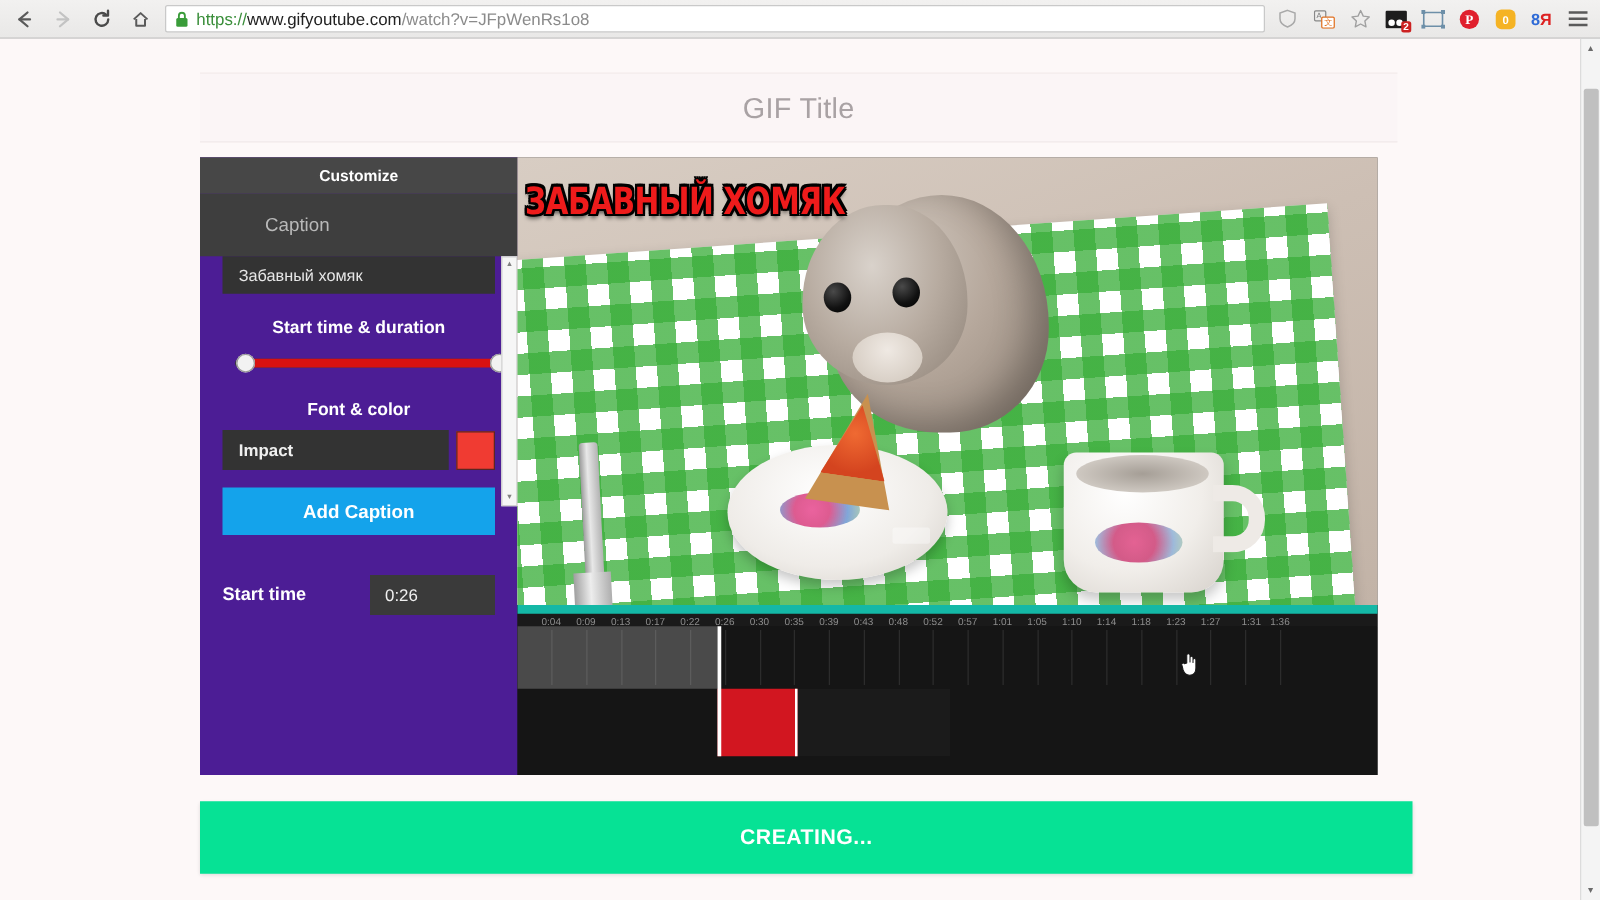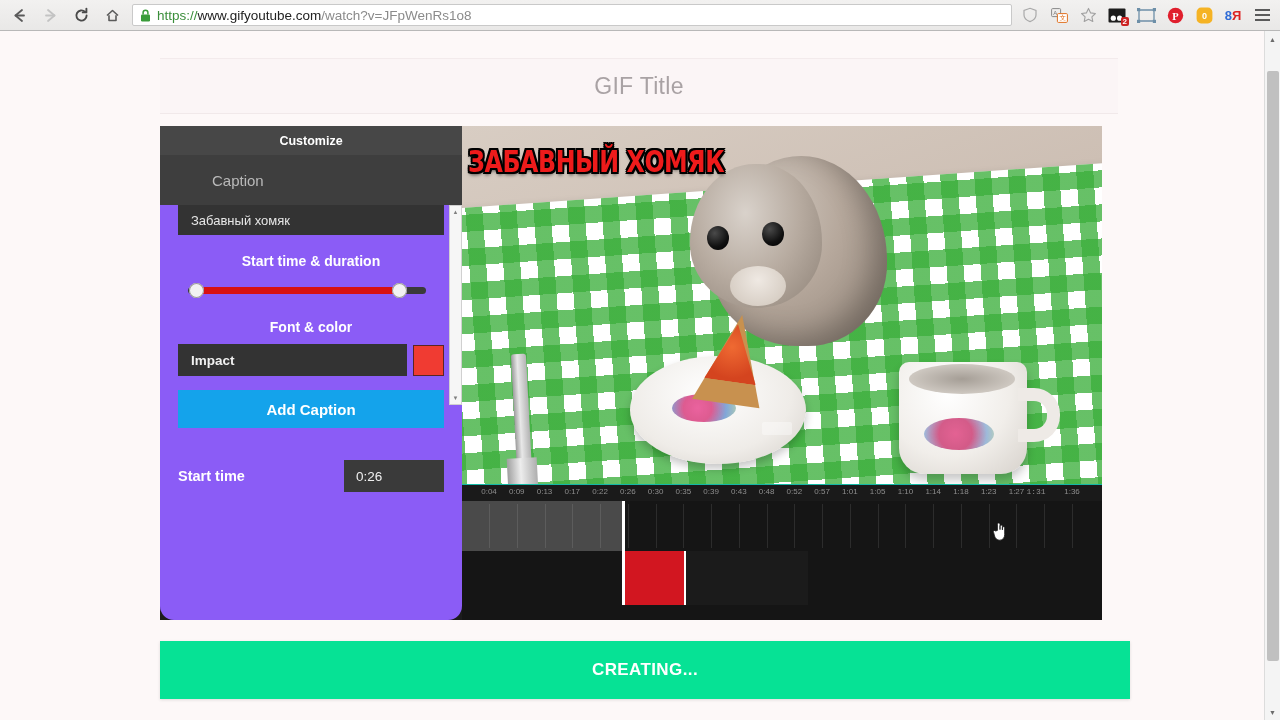--- a/index.html
+++ b/index.html
@@ -87,7 +87,7 @@
   }
 
   
-  #sidebar { width: 302px; background: #8b5cf6; position: relative; border-radius: 14px; }
+  #sidebar { width: 254px; background: #4c1d95; position: relative; }
   #tab-customize {
     height: 29px; background: #474747; color: #fff;
     font-size: 12.5px; font-weight: bold;

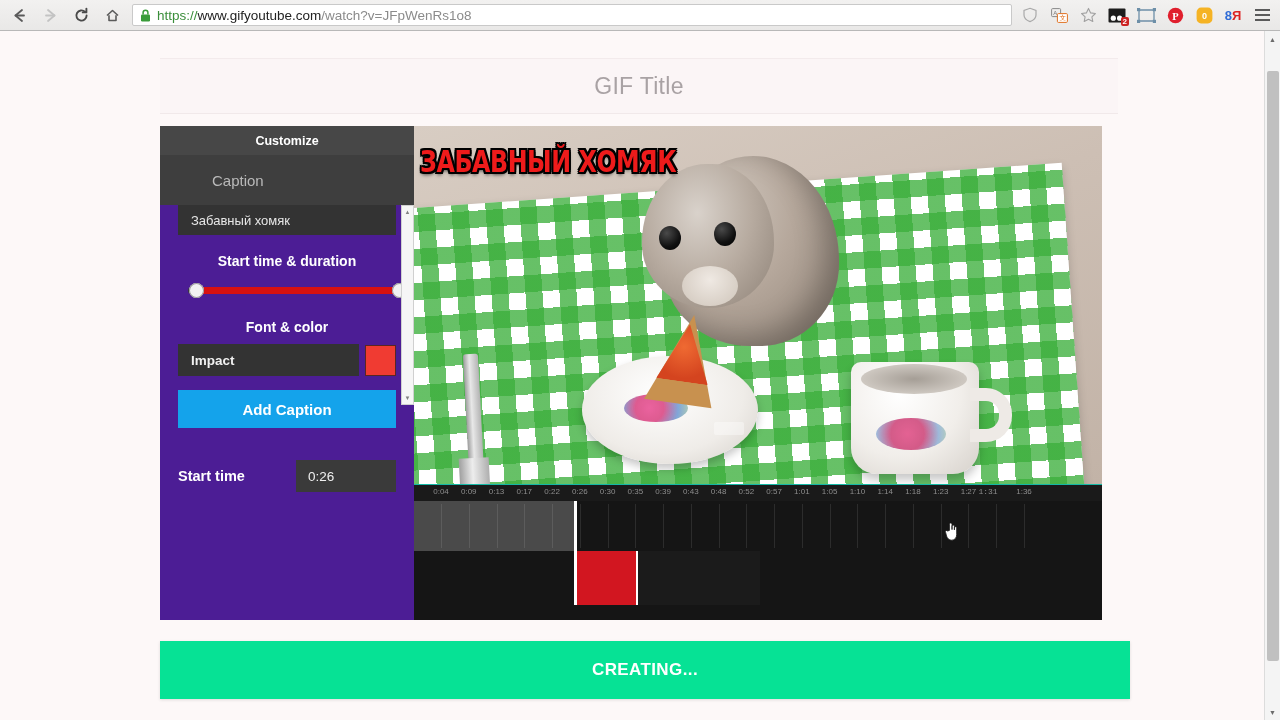--- a/index.html
+++ b/index.html
@@ -286,7 +286,7 @@
   
   #ruler {
     height: 17px; background: #1a1a1a; position: relative;
-    border-top: 1px solid #14b8a6;
+    border-top: 7px solid #14b8a6;
   }
   .ruler-tick {
     position: absolute; top: 2px; color: #8d8d8d; font-size: 8px;

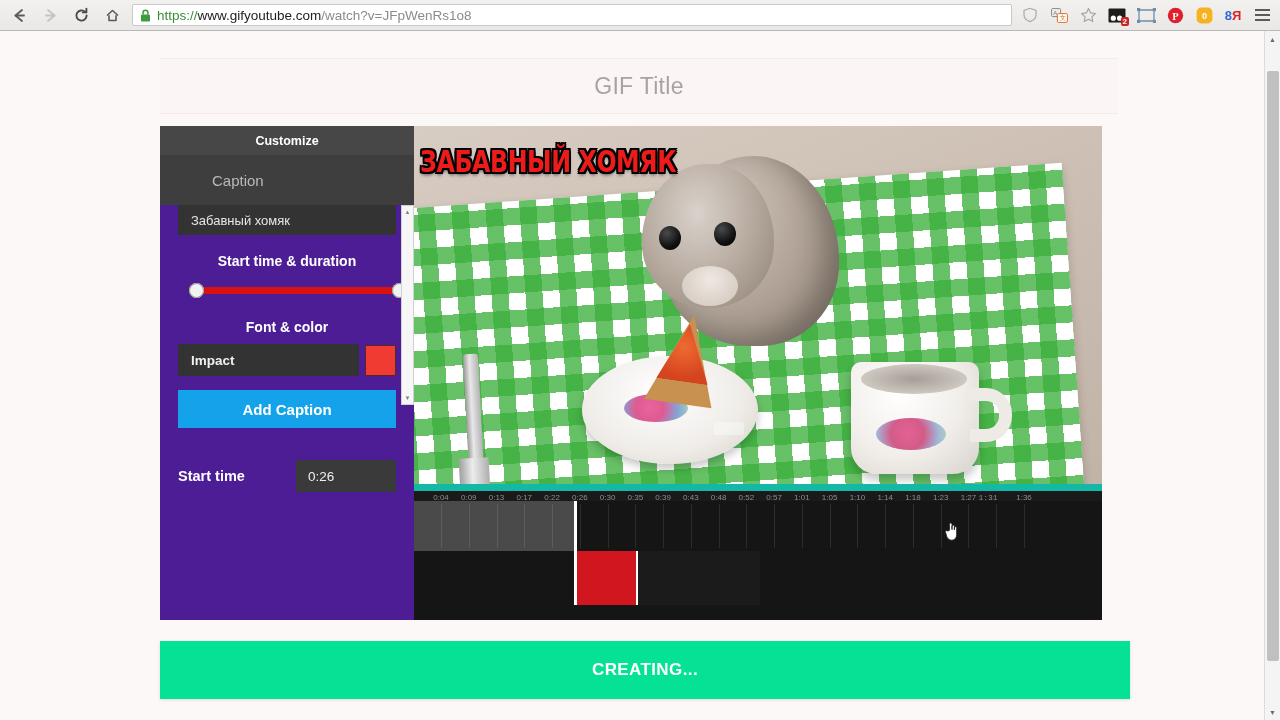--- a/index.html
+++ b/index.html
@@ -522,7 +522,7 @@
           <span class="ruler-tick" style="left: 498.952px;">1:18</span>
           <span class="ruler-tick" style="left: 526.714px;">1:23</span>
           <span class="ruler-tick" style="left: 554.476px;">1:27</span>
-          <span class="ruler-tick" style="left: 574px; font-family: Liberation Mono, monospace;">1:31</span>
+          <span class="ruler-tick" style="left: 587px;">1:31</span>
           <span class="ruler-tick" style="left: 610px;">1:36</span>
         </div>
 

